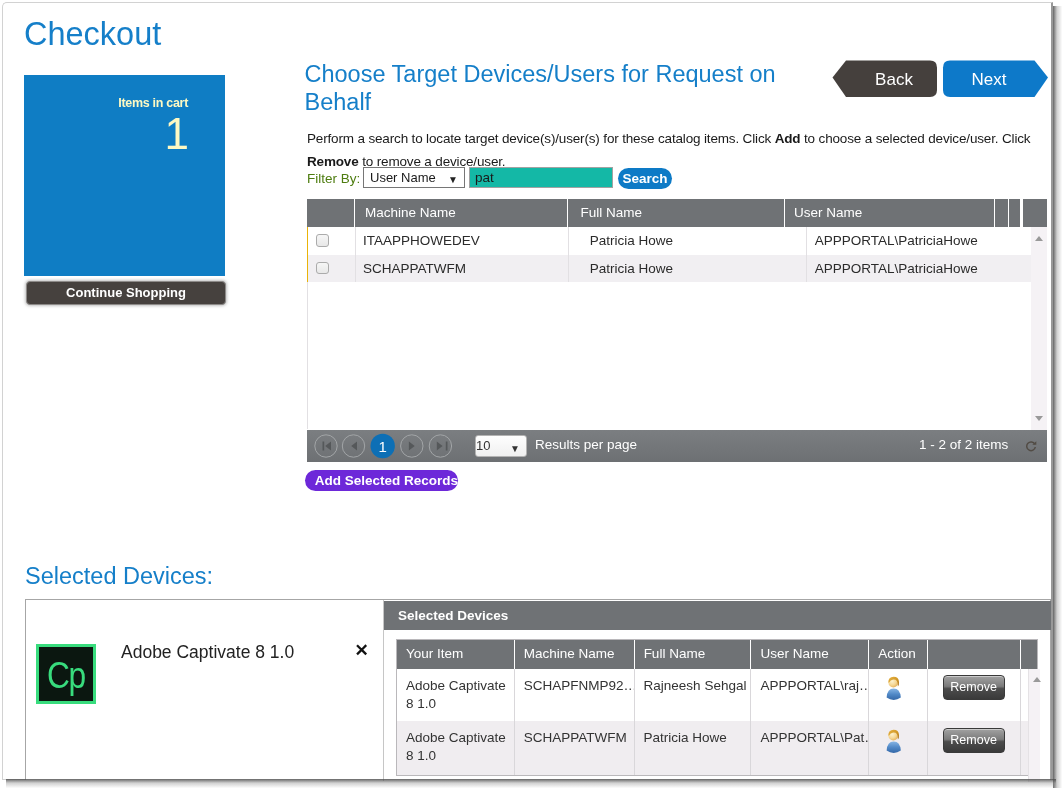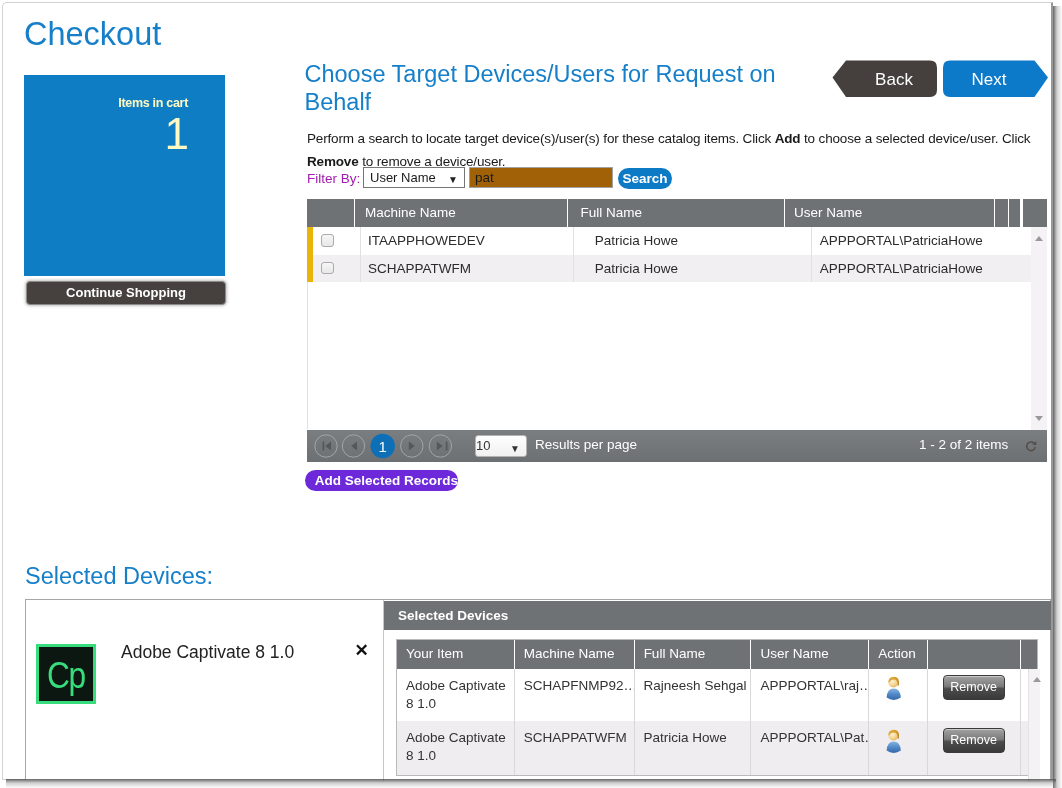--- a/index.html
+++ b/index.html
@@ -23,7 +23,7 @@
   text-align:center; line-height:22px; box-shadow:0 0 3px 1px rgba(140,140,140,0.55); }
 #heading { left:301.5px; top:56.5px; width:500px; font-size:23.5px; line-height:28px; color:#157fc9; }
 #para { left:304px; top:124px; width:745px; letter-spacing:-0.16px; font-size:13.5px; line-height:23px; color:#1a1a1a; }
-#filterlbl { left:304px; top:168px; font-size:13.5px; color:#a21caf; }
+#filterlbl { left:304px; top:168px; font-size:13.5px; color:#4d7c0f; }
 #selbox { left:360px; top:164px; width:102px; height:21px; border:1px solid #767676; background:#fff; font-size:13px; color:#1a1a1a; line-height:19px; padding-left:6px; }
 #selbox .arr { position:absolute; right:6px; top:1.5px; font-size:10px; color:#222; }
 #inpbox { left:466px; top:164px; width:144px; height:21px; border:1px solid #a2a2a2; background:#a16207; font-size:13.5px; color:#1a1a1a; line-height:19px; padding-left:5px; }

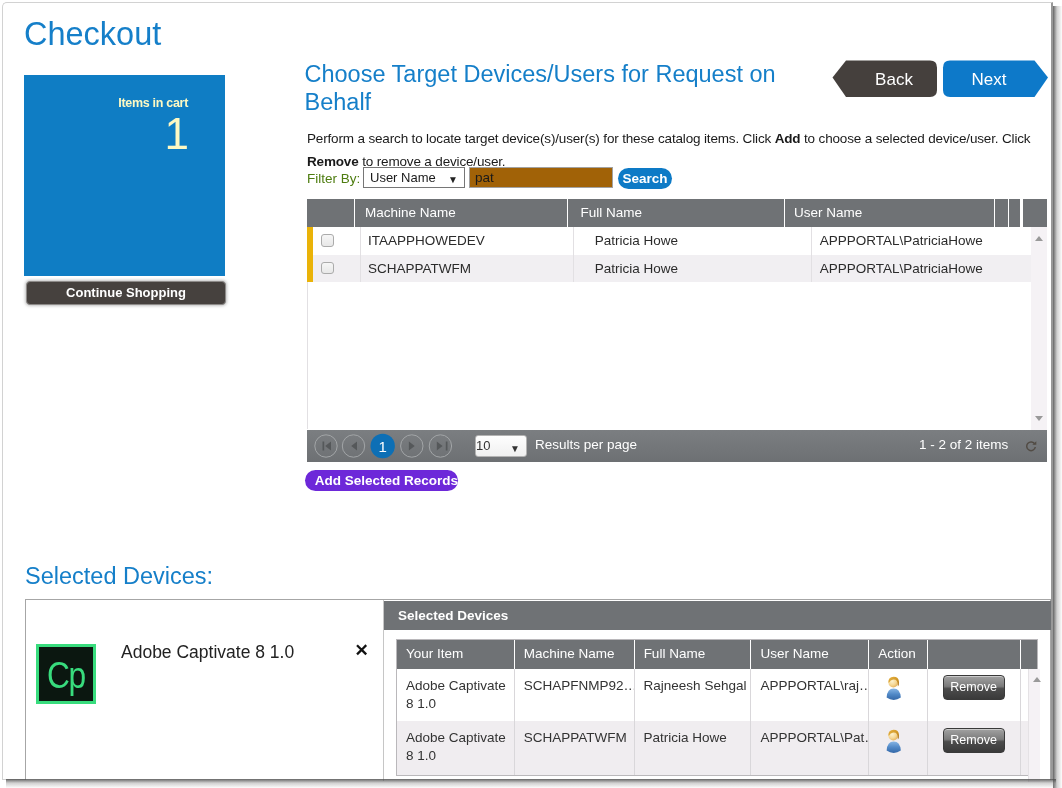--- a/index.html
+++ b/index.html
@@ -26,7 +26,7 @@
 #filterlbl { left:304px; top:168px; font-size:13.5px; color:#4d7c0f; }
 #selbox { left:360px; top:164px; width:102px; height:21px; border:1px solid #767676; background:#fff; font-size:13px; color:#1a1a1a; line-height:19px; padding-left:6px; }
 #selbox .arr { position:absolute; right:6px; top:1.5px; font-size:10px; color:#222; }
-#inpbox { left:466px; top:164px; width:144px; height:21px; border:1px solid #a2a2a2; background:#a16207; font-size:13.5px; color:#1a1a1a; line-height:19px; padding-left:5px; }
+#inpbox { left:466px; top:164px; width:144px; height:21px; border:1px solid #a2a2a2; background:#14b8a6; font-size:13.5px; color:#1a1a1a; line-height:19px; padding-left:5px; }
 #searchbtn { left:615px; top:165px; width:54px; height:21px; background:#0d7ac6; border-radius:10.5px;
   color:#fff; font-size:13.5px; font-weight:bold; text-align:center; line-height:21px; }
 

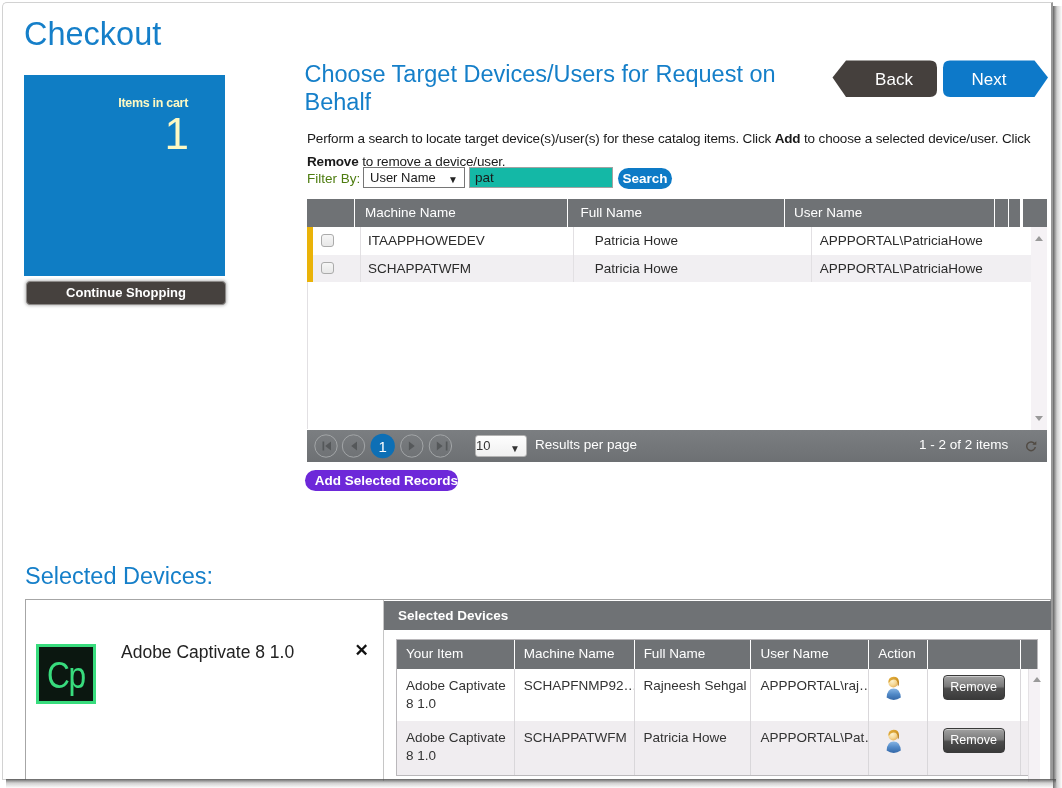--- a/index.html
+++ b/index.html
@@ -36,7 +36,7 @@
 .grow { display:flex; height:27.5px; font-size:13.5px; color:#2b2b2b; }
 .grow .c { border-right:1px solid #e2e0e3; line-height:27px; padding-left:10px; overflow:hidden; white-space:nowrap; }
 .cb { width:12.5px; height:12.5px; border:1px solid #ababab; border-radius:3px; background:linear-gradient(#f6f6f6,#e8e8e8); margin:7px 0 0 8px; }
-#gridbody { border-left:6px solid #eab308; }
+#gridbody { border-left:1px solid #eab308; }
 #gridspace { height:147px; border-left:1px solid #e2e0e3; border-right:1px solid #e2e0e3; background:#fff; }
 #vscroll1 { left:1028px; top:223.5px; width:16px; height:203.5px; background:#f5f2f5; }
 .scrollarrow { width:0; height:0; position:absolute; left:4px; border-left:4.5px solid transparent; border-right:4.5px solid transparent; }

